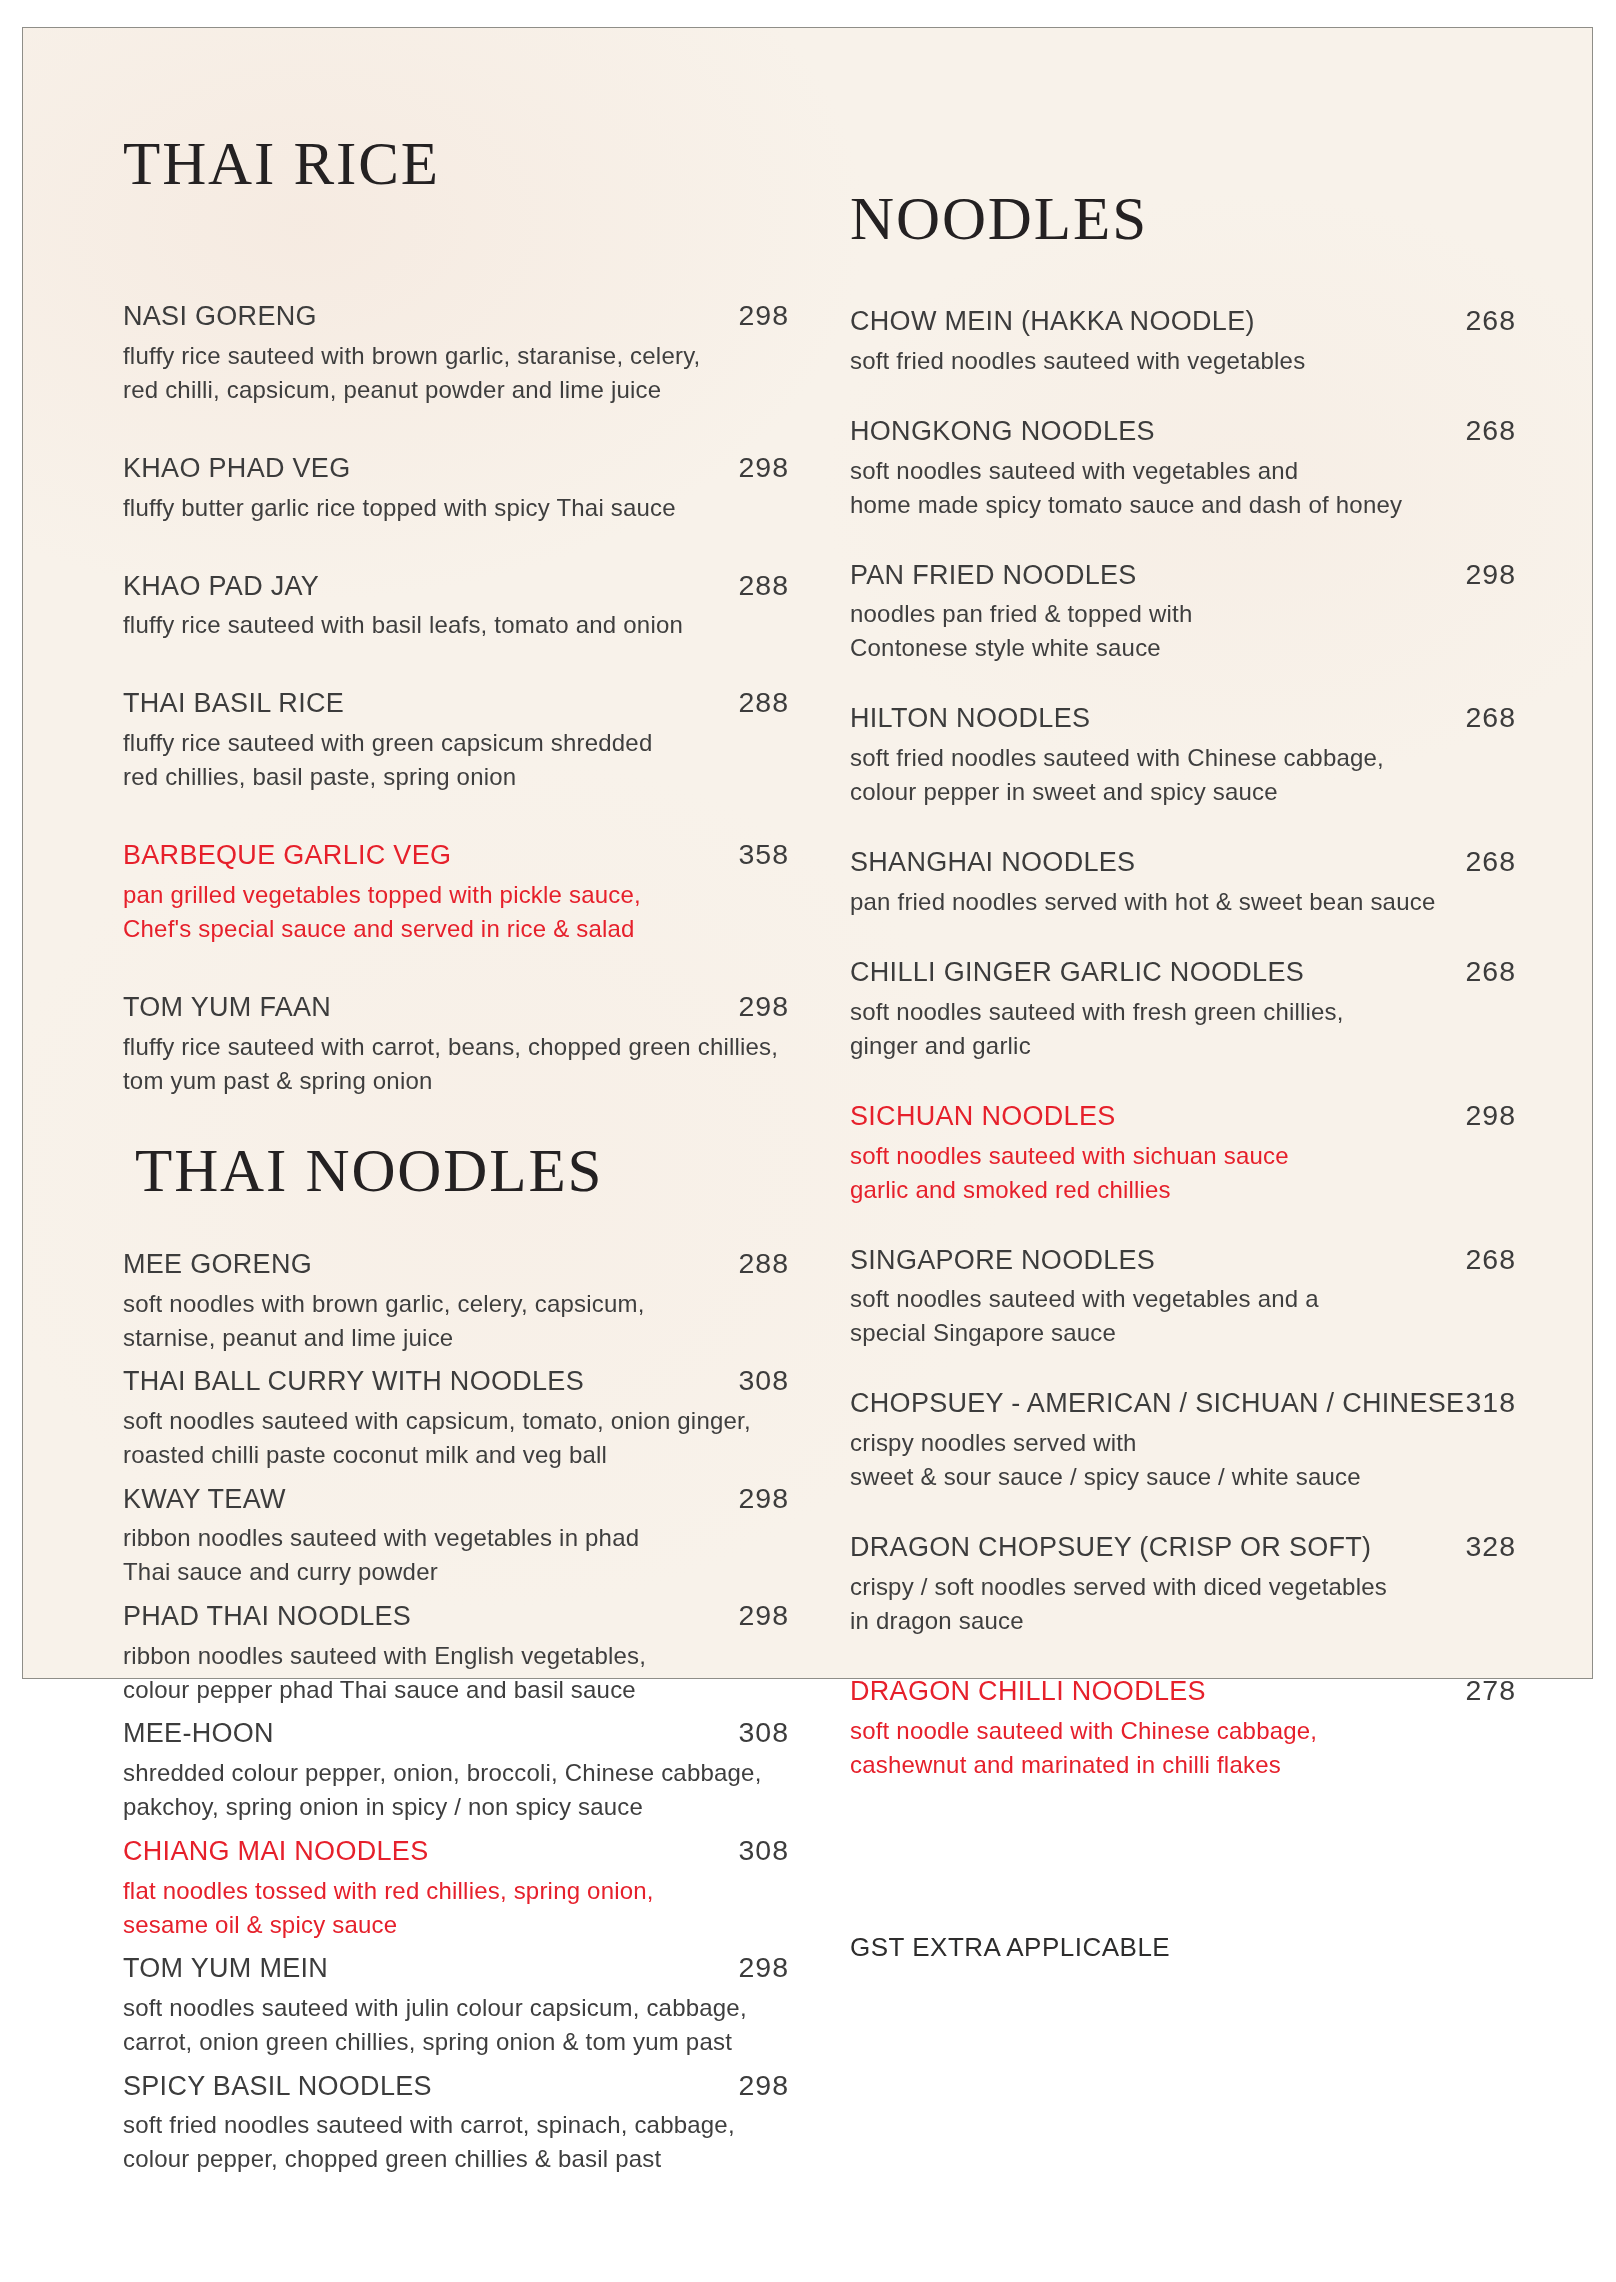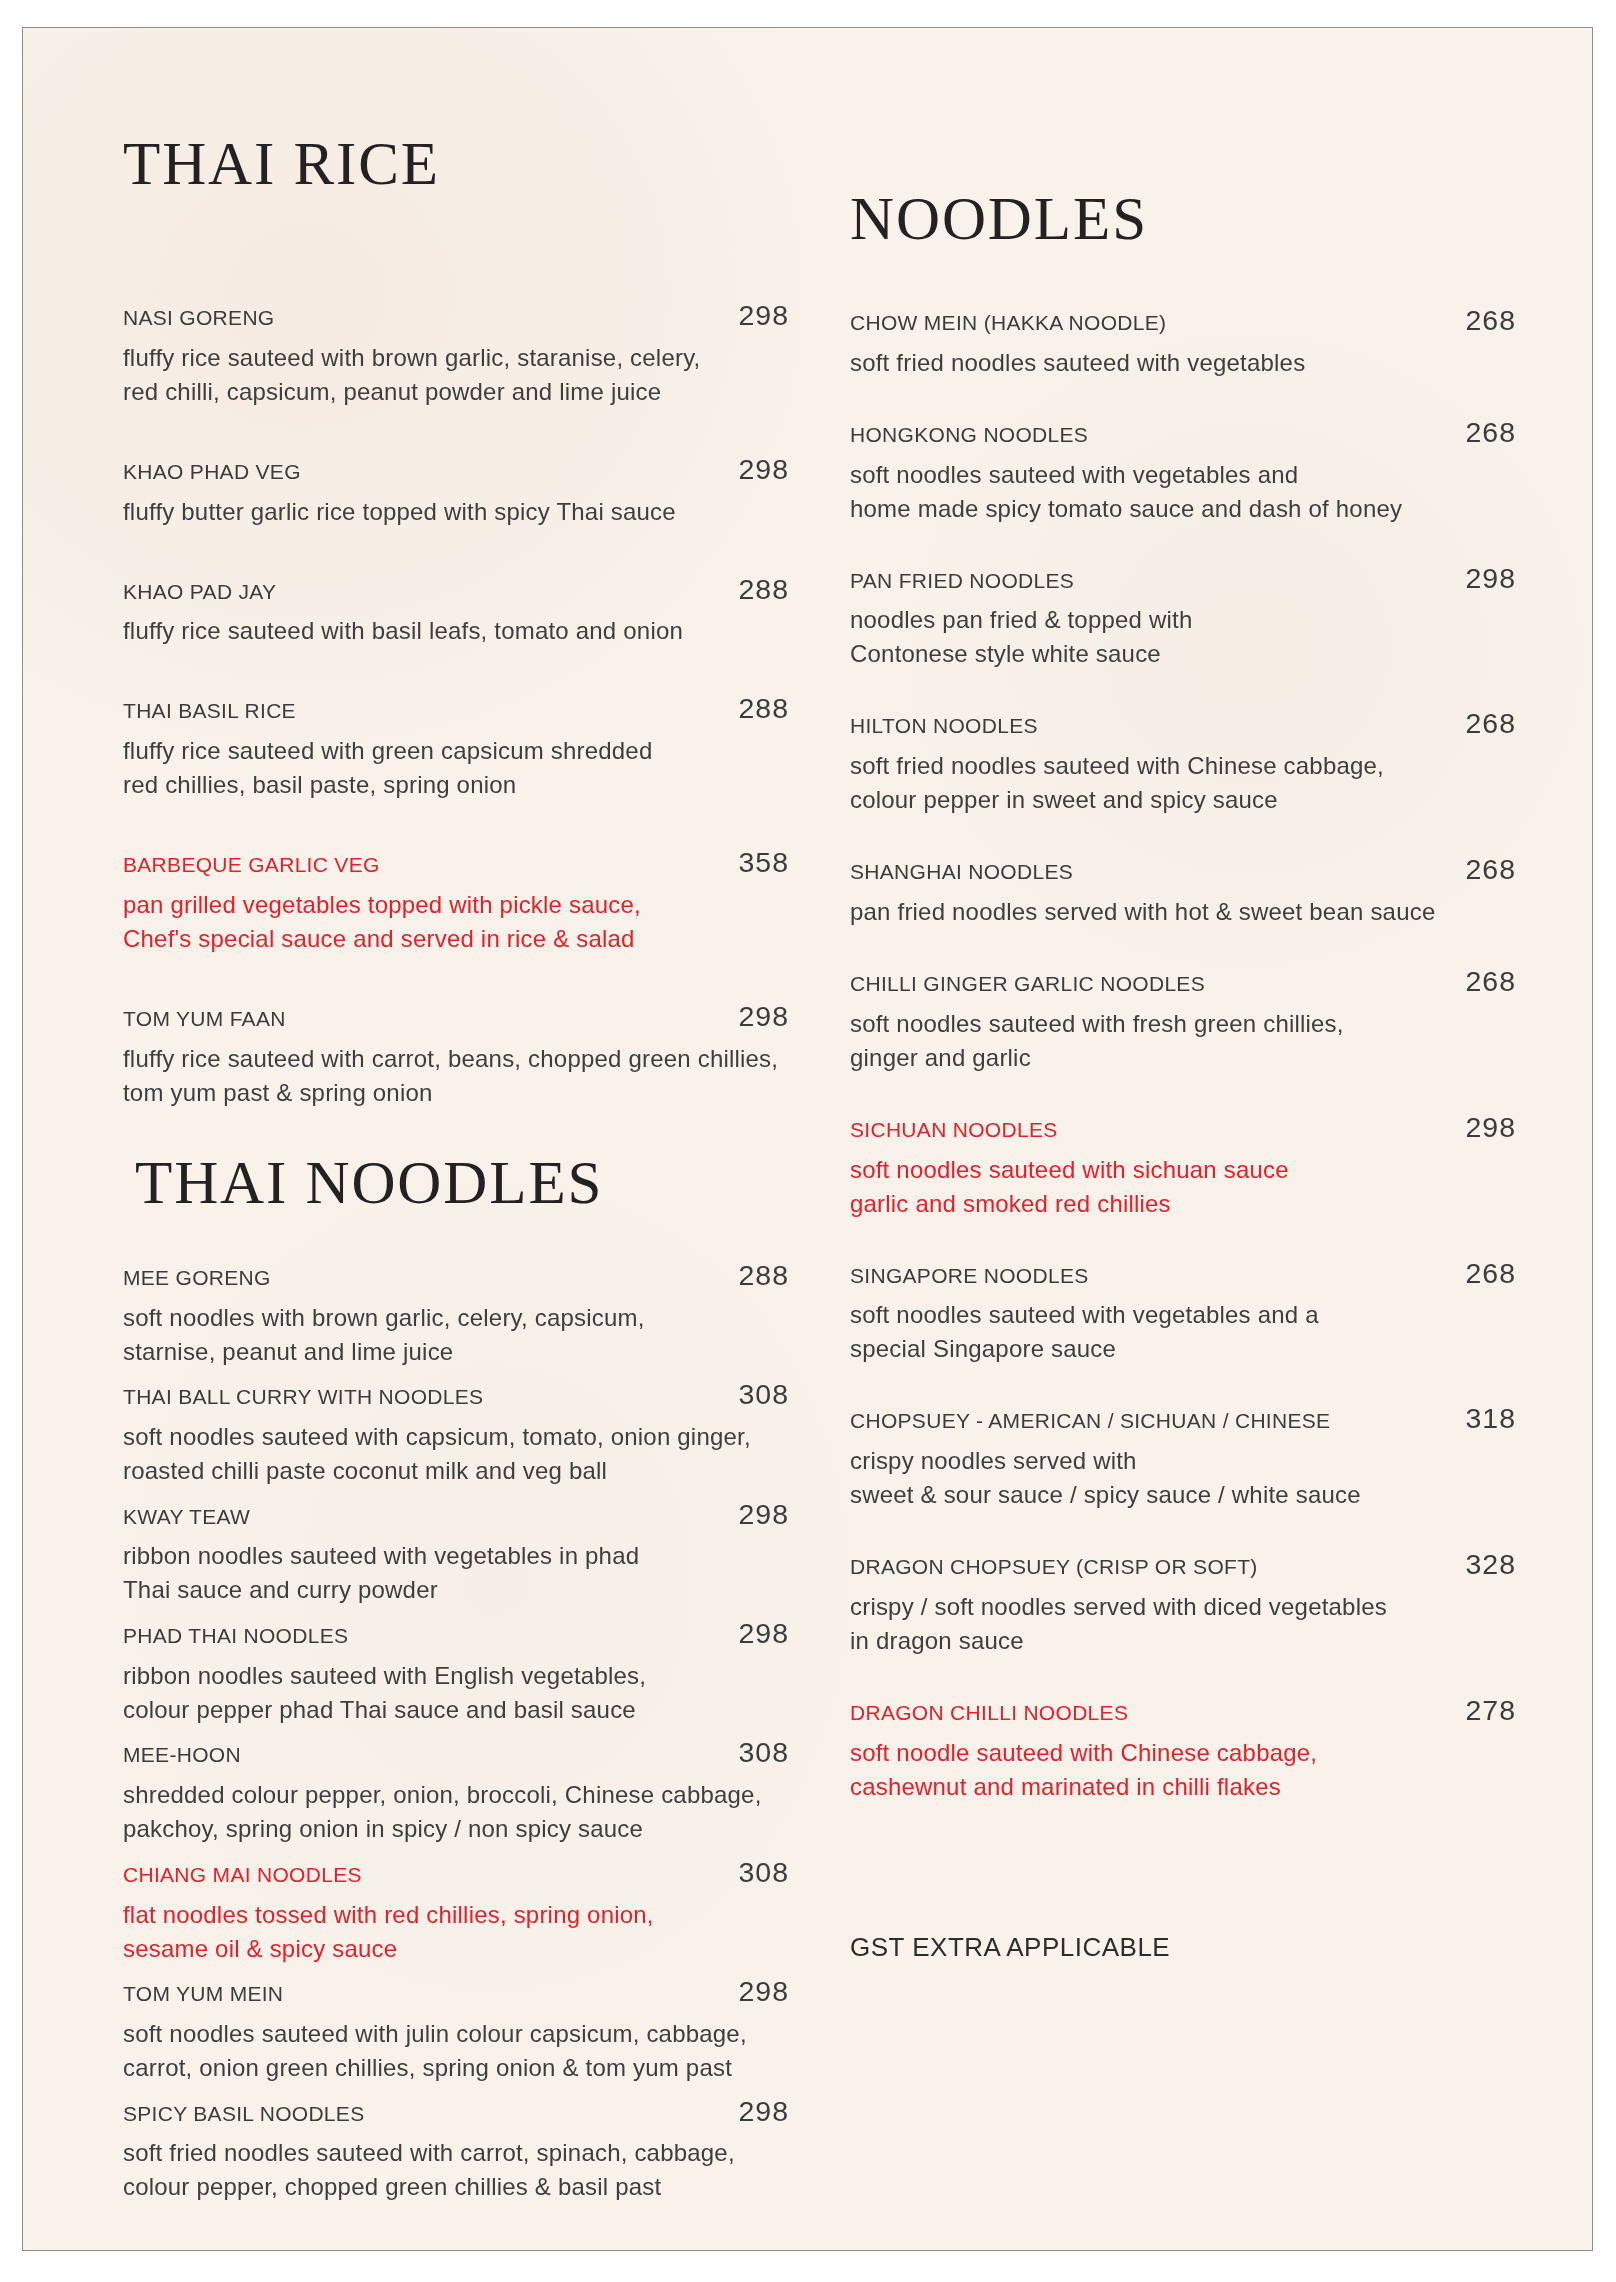--- a/index.html
+++ b/index.html
@@ -9,7 +9,7 @@
     -webkit-font-smoothing:antialiased;
   }
   .page{
-    position:absolute;left:22px;top:27px;width:1571px;height:2224px;
+    position:absolute;left:22px;top:27px;width:1571px;height:1652px;
     border:1.9px solid #8f8e88;
     background:
       radial-gradient(55% 35% at 18% 12%, rgba(243,226,215,.45), transparent 65%),

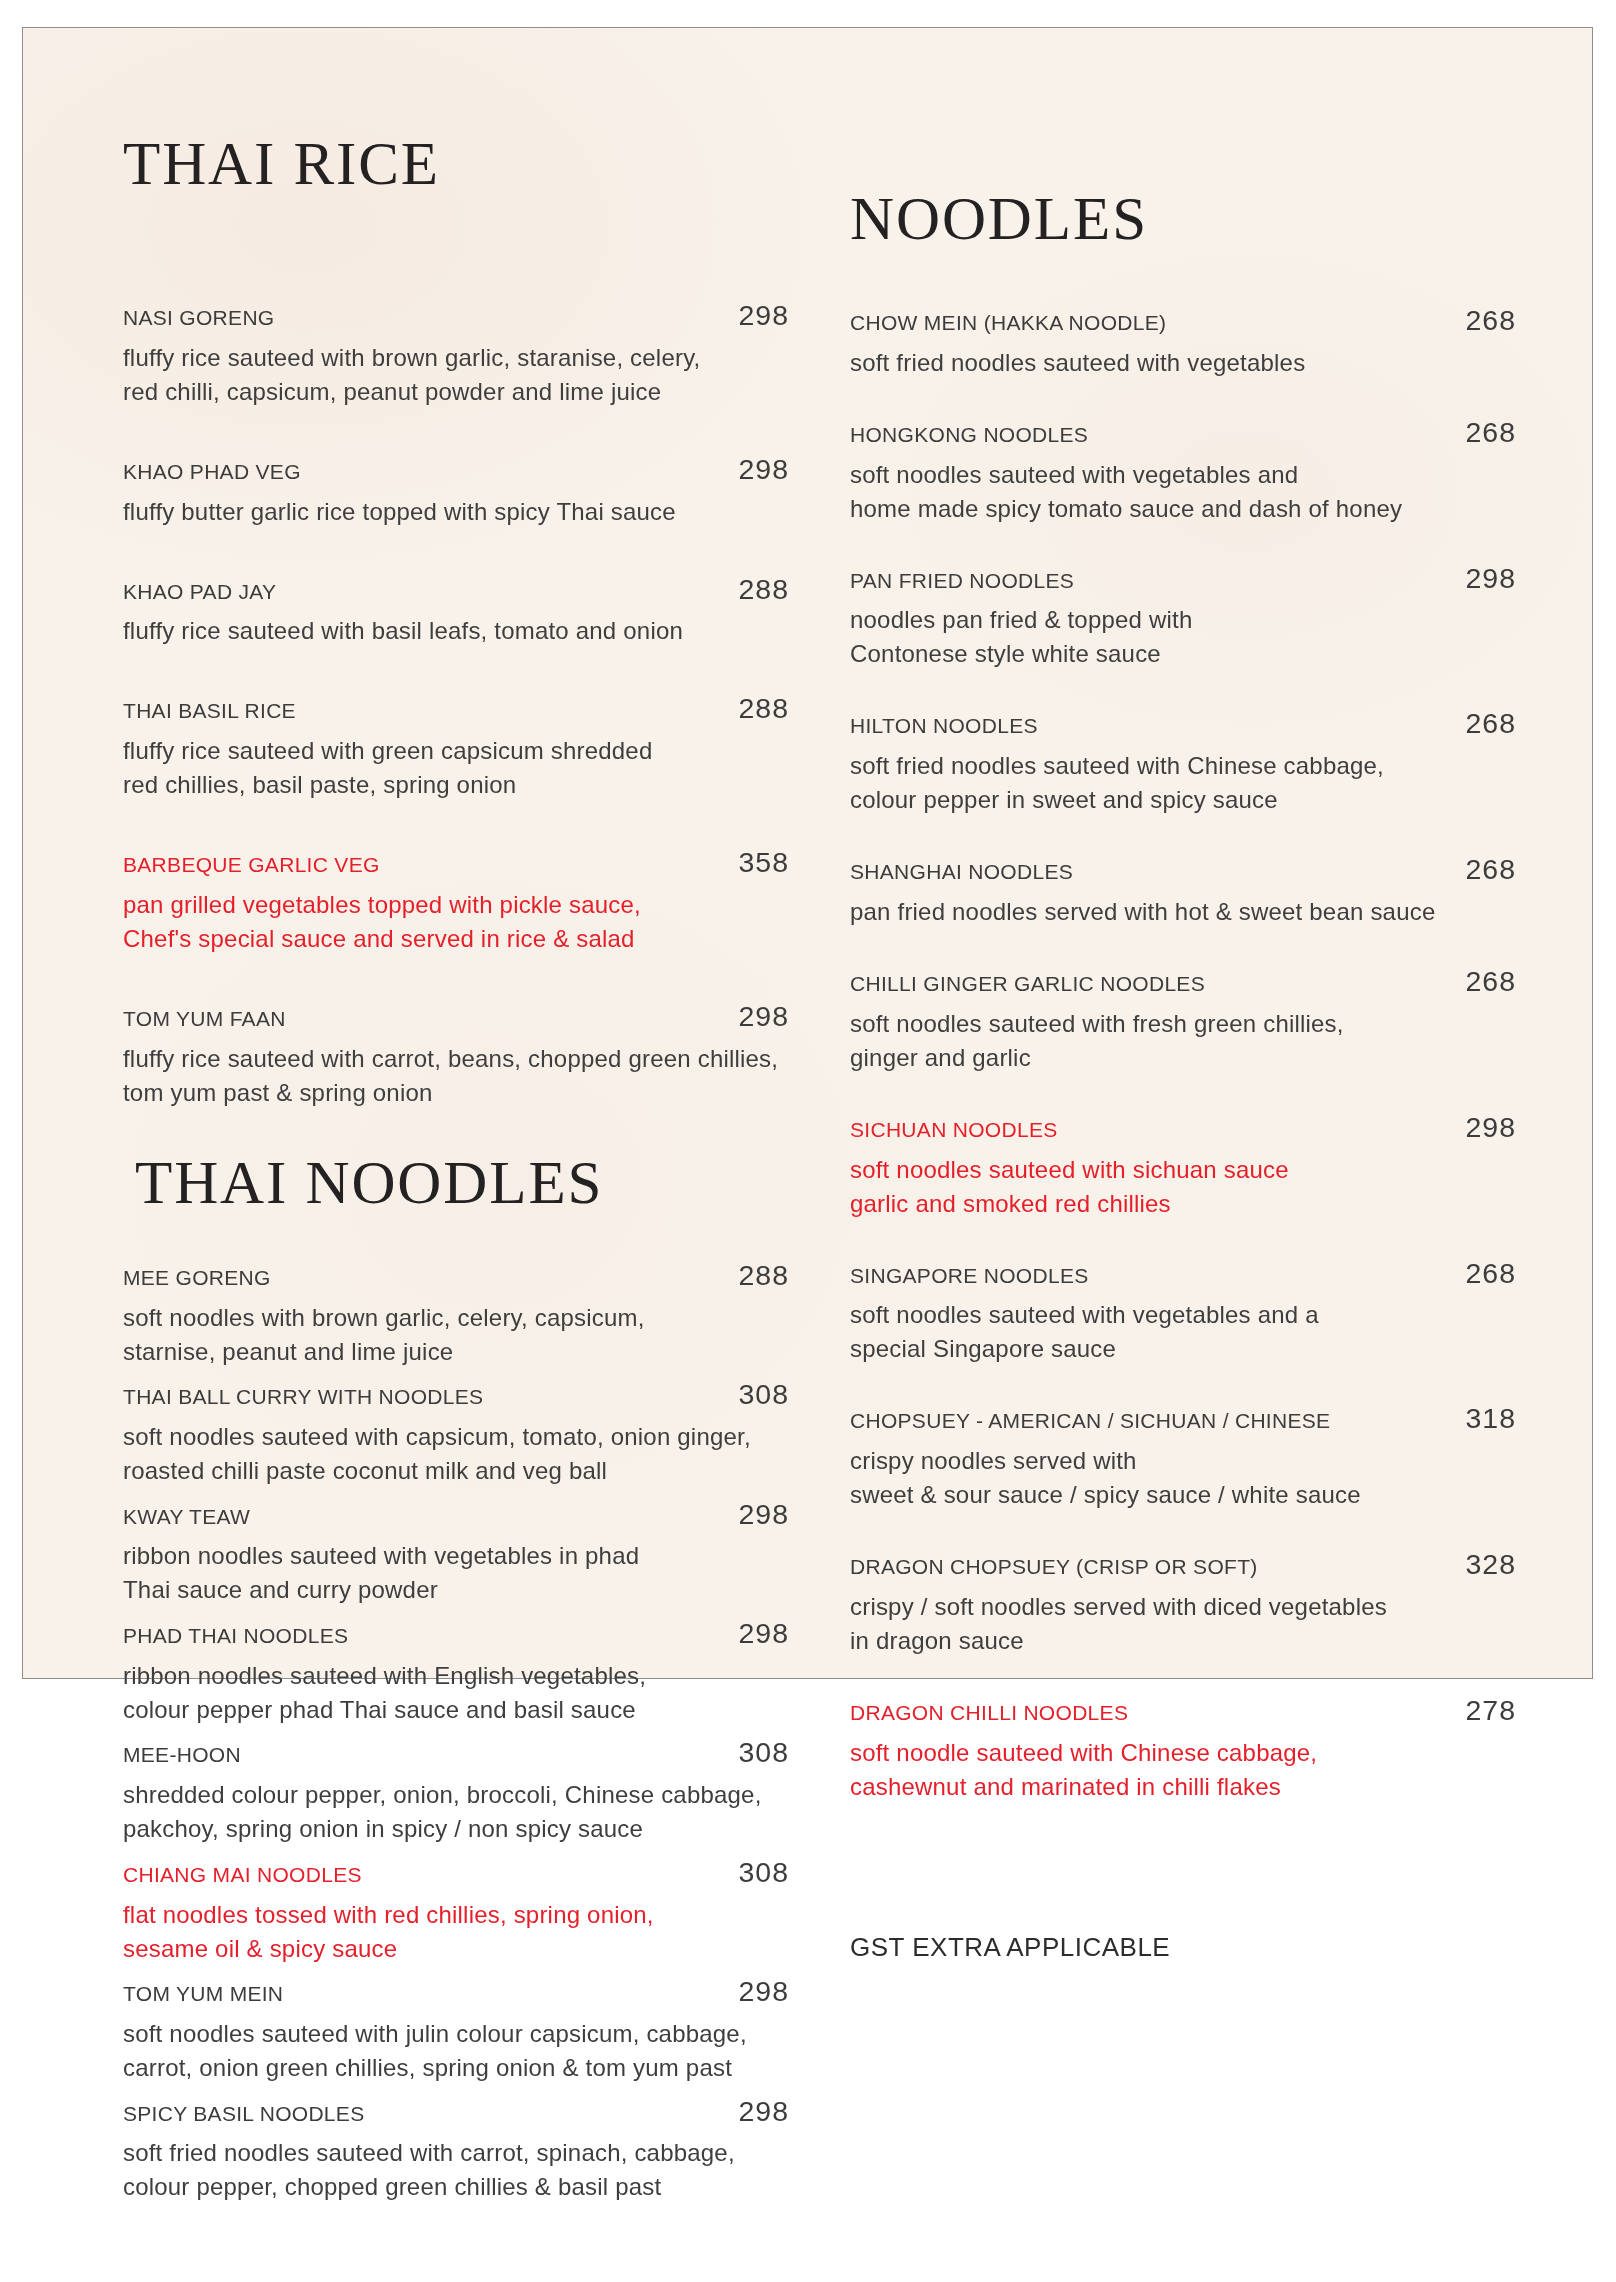--- a/index.html
+++ b/index.html
@@ -39,7 +39,7 @@
     width:666px;
   }
   .nm{
-    font-size:21px;line-height:36px;color:#3c3c3c;letter-spacing:0.3px;
+    font-size:27px;line-height:36px;color:#3c3c3c;letter-spacing:0.3px;
   }
   .pr{
     font-size:28.5px;line-height:36px;color:#3c3c3c;letter-spacing:1px;

